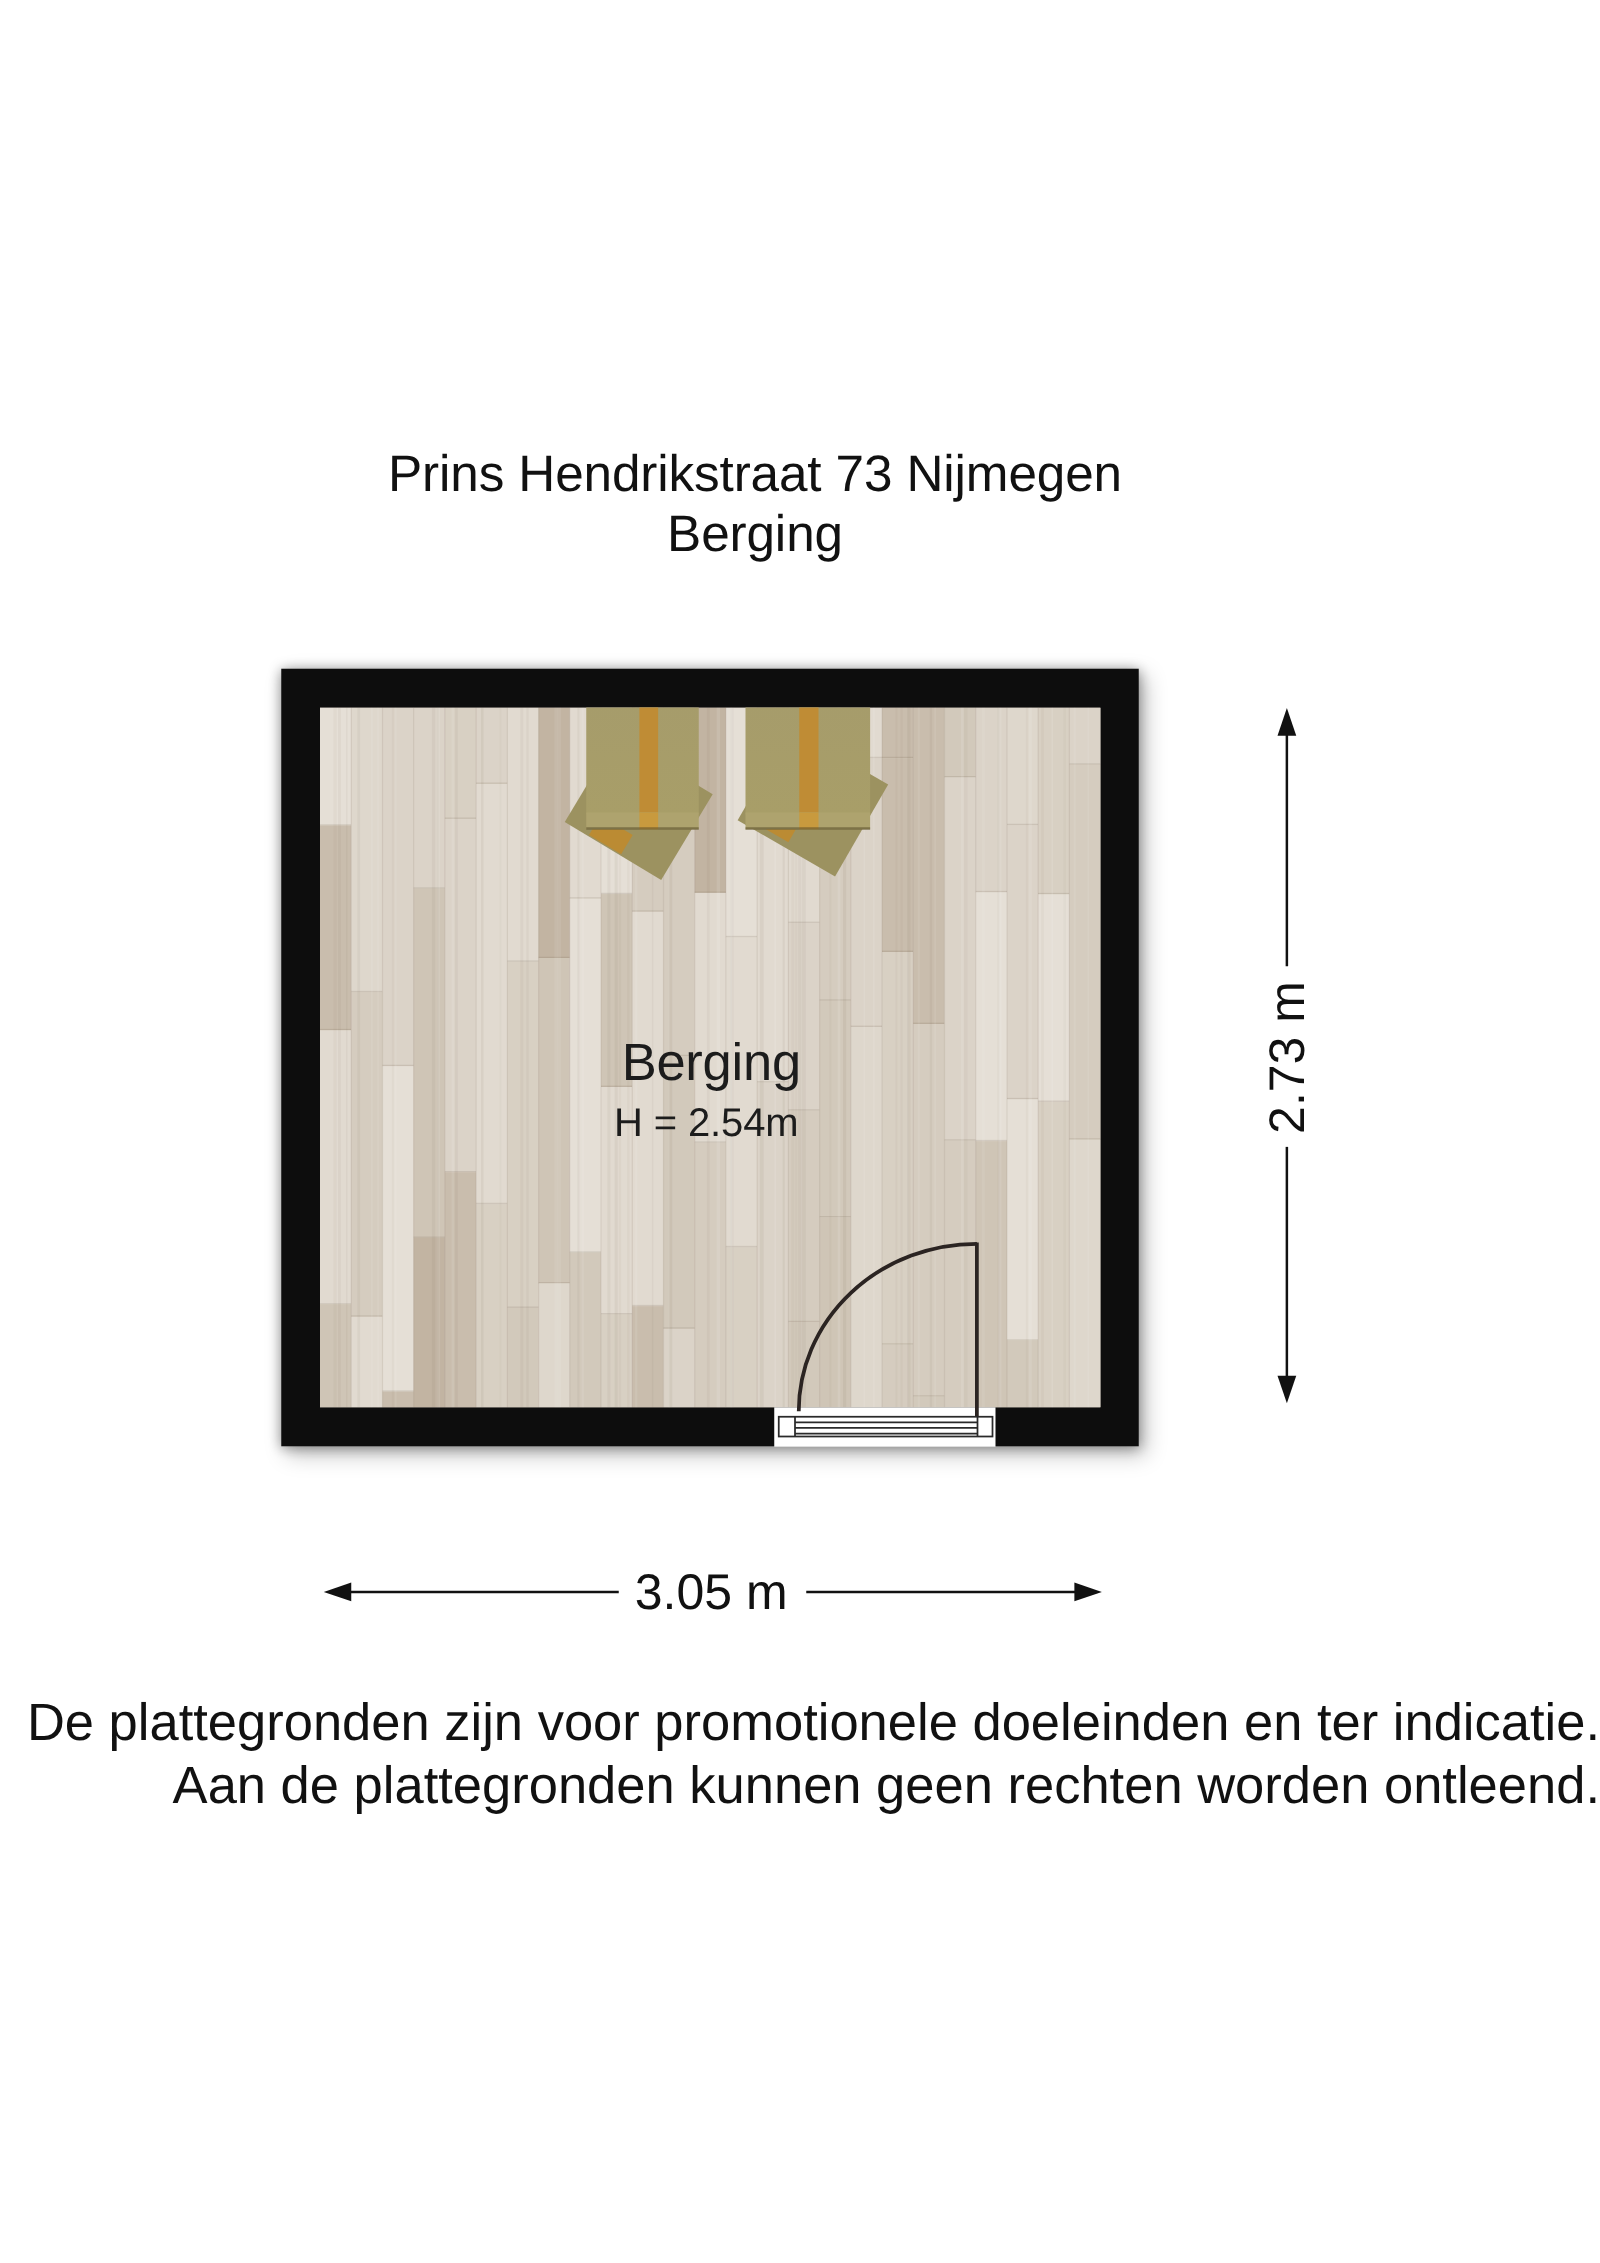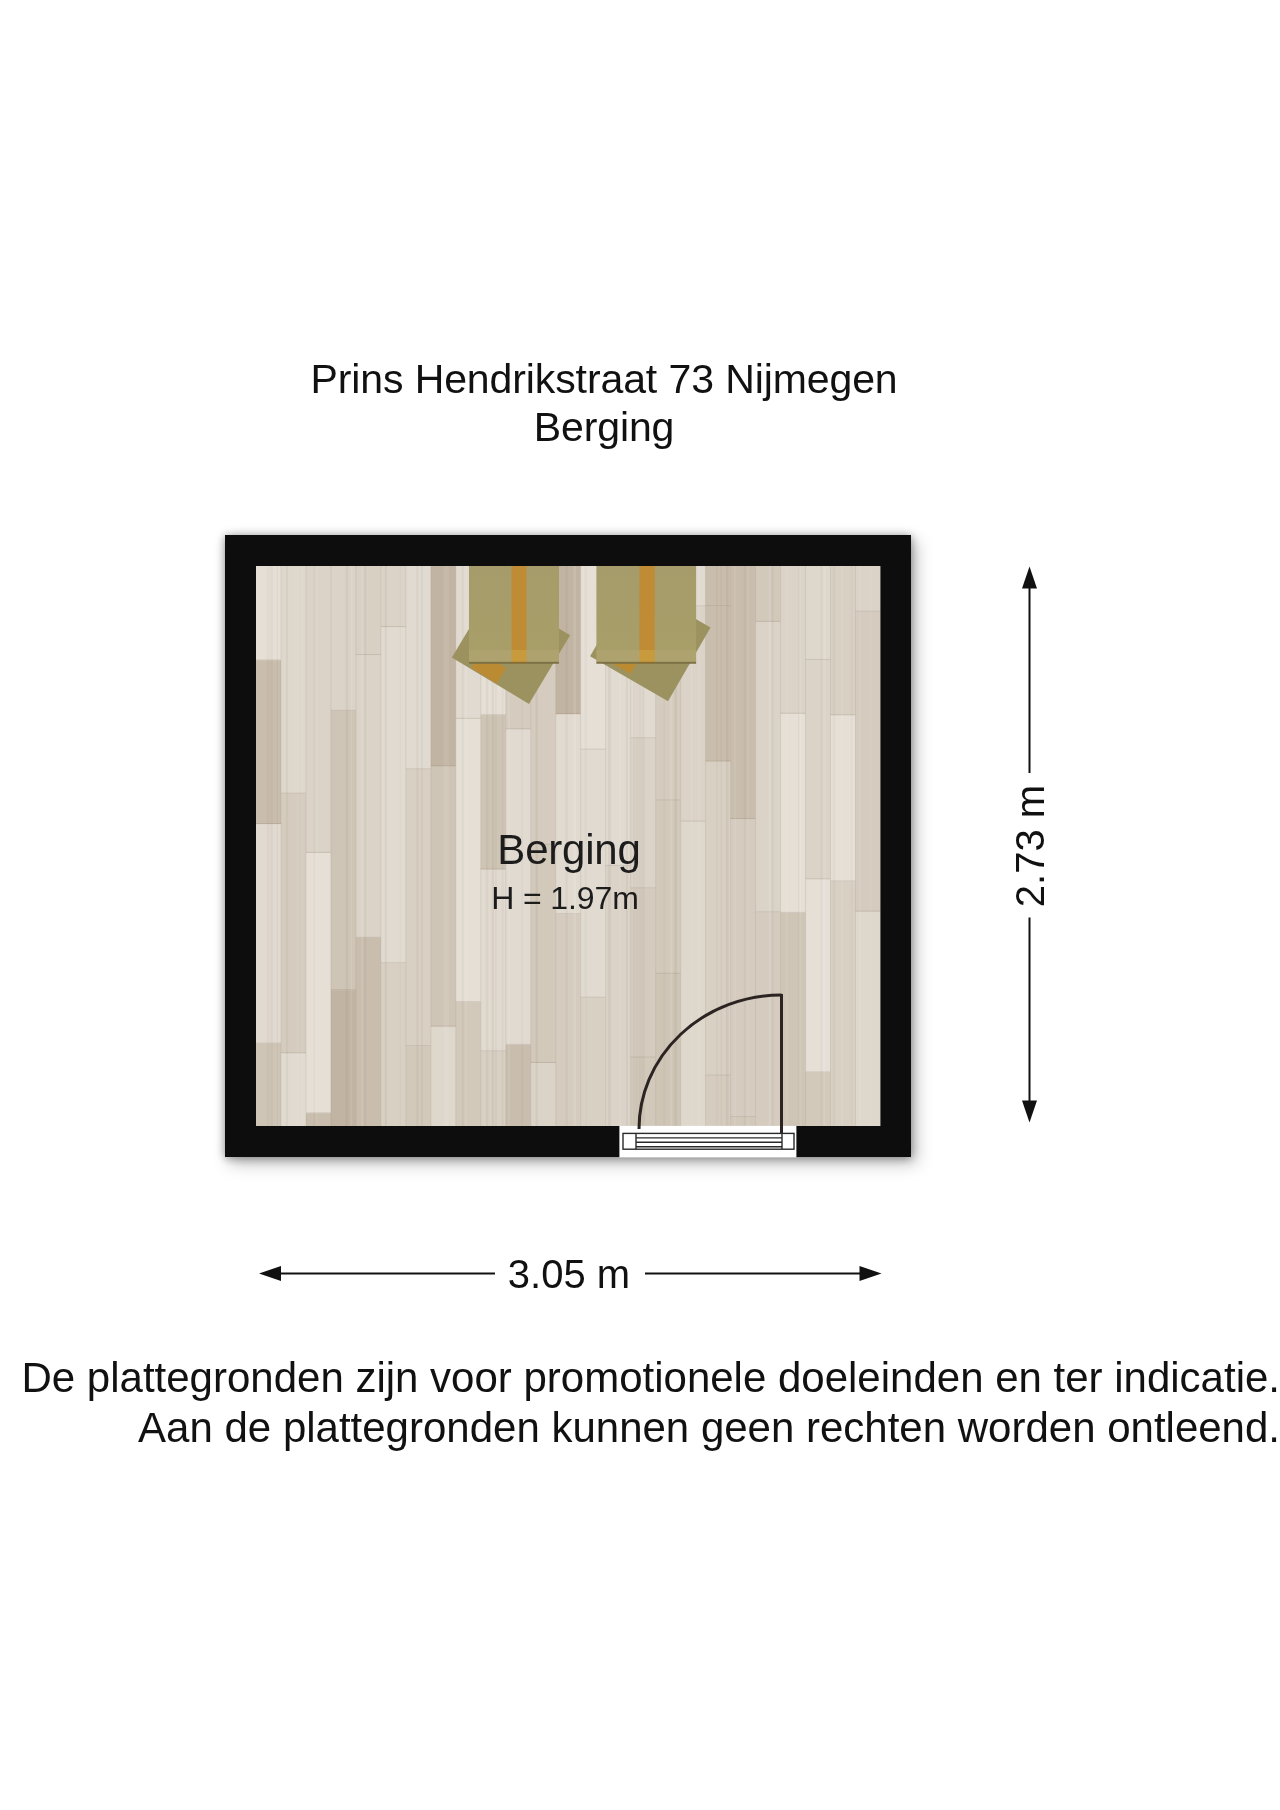--- a/index.html
+++ b/index.html
@@ -332,7 +332,7 @@
 
 <div class="abs" style="left:269px; top:826px; width:600px; text-align:center; font-size:42px; letter-spacing:-0.2px; color:#1c1c1c;">Berging</div>
 
-<div class="abs" style="left:265px; top:880px; width:600px; text-align:center; font-size:32px; letter-spacing:-0.1px; color:#1c1c1c;">H = 1.97m</div>
+<div class="abs" style="left:265px; top:880px; width:600px; text-align:center; font-size:32px; letter-spacing:-0.1px; color:#1c1c1c;">H = 2.54m</div>
 
 <div class="abs" style="left:0; top:1353px; width:1280px; text-align:right; font-size:42px; line-height:50px; white-space:nowrap; color:#111;">De plattegronden zijn voor promotionele doeleinden en ter indicatie.<br>Aan de plattegronden kunnen geen rechten worden ontleend.</div>
 

